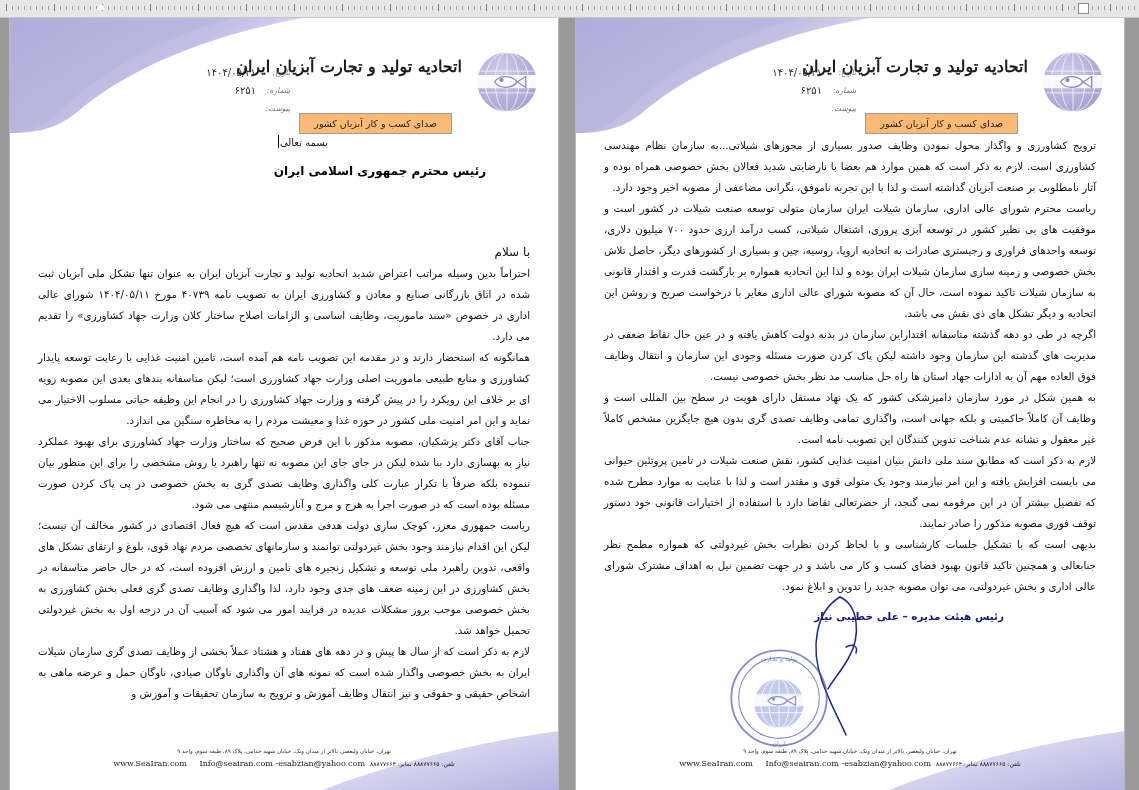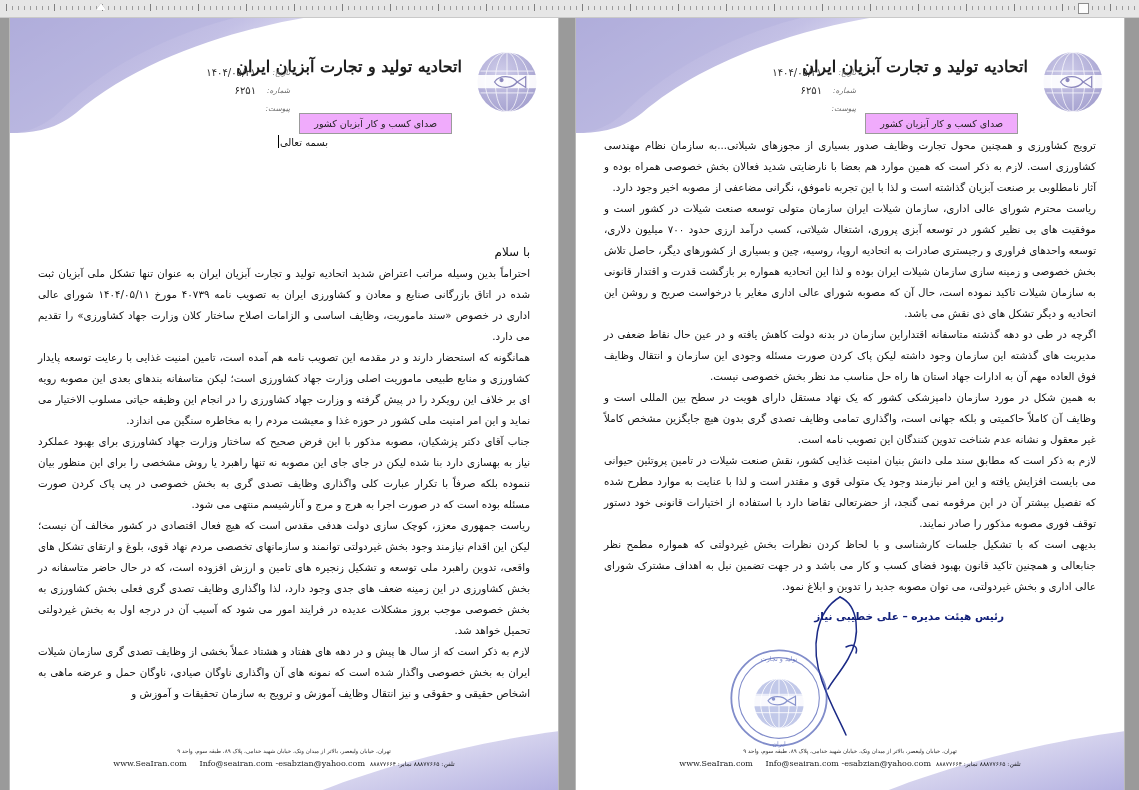--- a/index.html
+++ b/index.html
@@ -96,7 +96,7 @@
   .slogan{
     position:absolute;right:106px;top:72px;
     border:1px solid #9b9b9b;
-    background:#f0abfc;
+    background:#fdba74;
     padding:4px 14px;
     font-size:9.5px;color:#1f1f1f;
     white-space:nowrap;

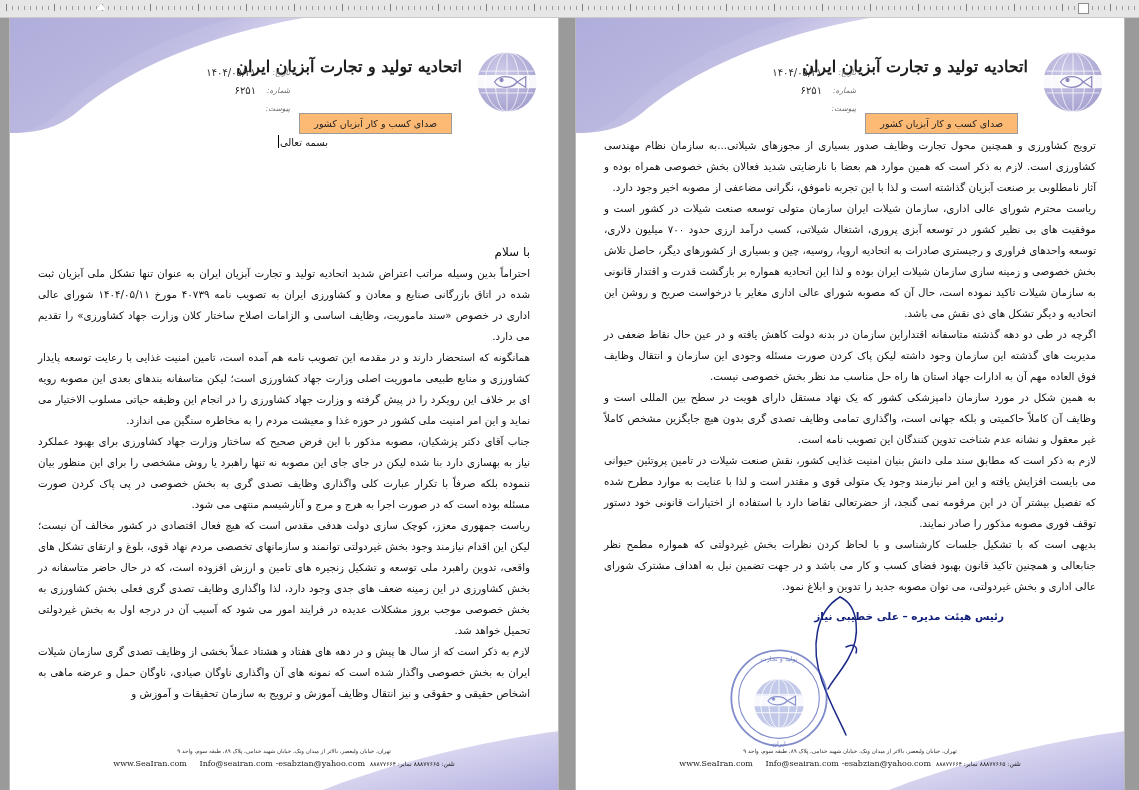--- a/index.html
+++ b/index.html
@@ -530,7 +530,7 @@
     </div>
 
     <div class="copy" style="top:118px;">
-      <p class="para">ترویج کشاورزی و همچنین محول تجارت وظایف صدور بسیاری از مجوزهای شیلاتی...به سازمان نظام مهندسی کشاورزی است. لازم به ذکر است که همین موارد هم بعضا با نارضایتی شدید فعالان بخش خصوصی همراه بوده و آثار نامطلوبی بر صنعت آبزیان گذاشته است و لذا با این تجربه ناموفق، نگرانی مضاعفی از مصوبه اخیر وجود دارد.</p>
+      <p class="para">ترویج کشاورزی و واگذار محول نمودن وظایف صدور بسیاری از مجوزهای شیلاتی...به سازمان نظام مهندسی کشاورزی است. لازم به ذکر است که همین موارد هم بعضا با نارضایتی شدید فعالان بخش خصوصی همراه بوده و آثار نامطلوبی بر صنعت آبزیان گذاشته است و لذا با این تجربه ناموفق، نگرانی مضاعفی از مصوبه اخیر وجود دارد.</p>
       <p class="para">ریاست محترم شورای عالی اداری، سازمان شیلات ایران سازمان متولی توسعه صنعت شیلات در کشور است و موفقیت های بی نظیر کشور در توسعه آبزی پروری، اشتغال شیلاتی، کسب درآمد ارزی حدود ۷۰۰ میلیون دلاری، توسعه واحدهای فراوری و رجیستری صادرات به اتحادیه اروپا، روسیه، چین و بسیاری از کشورهای دیگر، حاصل تلاش بخش خصوصی و زمینه سازی سازمان شیلات ایران بوده و لذا این اتحادیه همواره بر بازگشت قدرت و اقتدار قانونی به سازمان شیلات تاکید نموده است، حال آن که مصوبه شورای عالی اداری مغایر با درخواست صریح و روشن این اتحادیه و دیگر تشکل های ذی نقش می باشد.</p>
       <p class="para">اگرچه در طی دو دهه گذشته متاسفانه اقتداراین سازمان در بدنه دولت کاهش یافته و در عین حال نقاط ضعفی در مدیریت های گذشته این سازمان وجود داشته لیکن پاک کردن صورت مسئله وجودی این سازمان و انتقال وظایف فوق العاده مهم آن به ادارات جهاد استان ها راه حل مناسب مد نظر بخش خصوصی نیست.</p>
       <p class="para">به همین شکل در مورد سازمان دامپزشکی کشور که یک نهاد مستقل دارای هویت در سطح بین المللی است و وظایف آن کاملاً حاکمیتی و بلکه جهانی است، واگذاری تمامی وظایف تصدی گری بدون هیچ جایگزین مشخص کاملاً غیر معقول و نشانه عدم شناخت تدوین کنندگان این تصویب نامه است.</p>

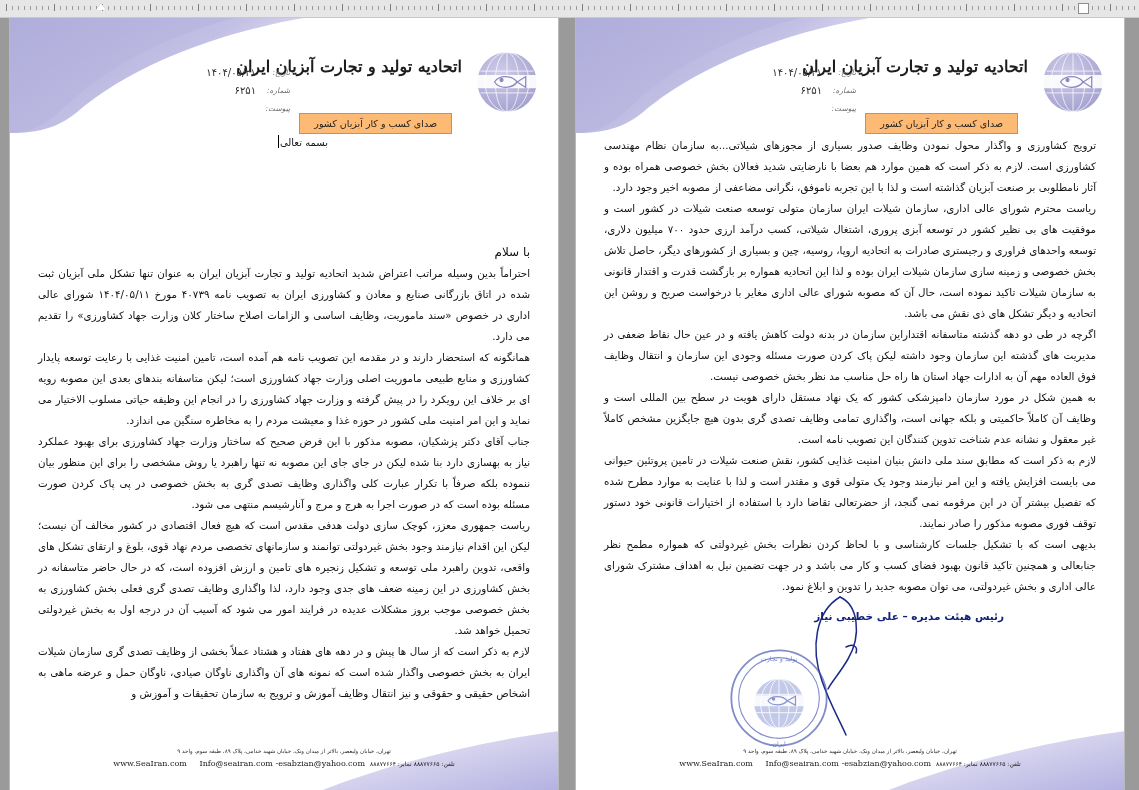--- a/index.html
+++ b/index.html
@@ -450,6 +450,7 @@
     <div class="bism"><span>بسمه تعالی</span><span class="caret"></span></div>
 
     <div class="addressee">
+      <div>رئیس محترم جمهوری اسلامی ایران</div>
     </div>
 
 

